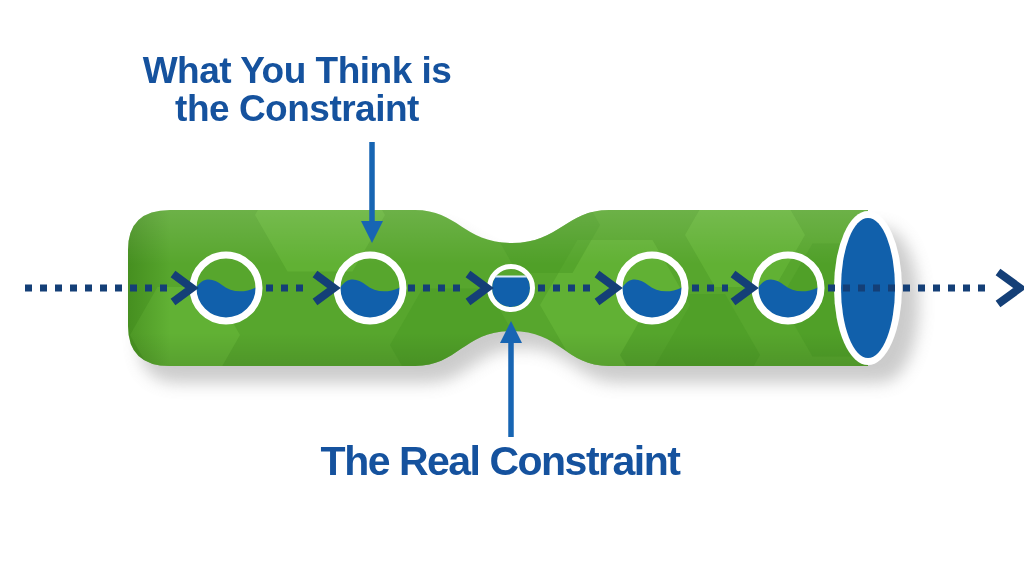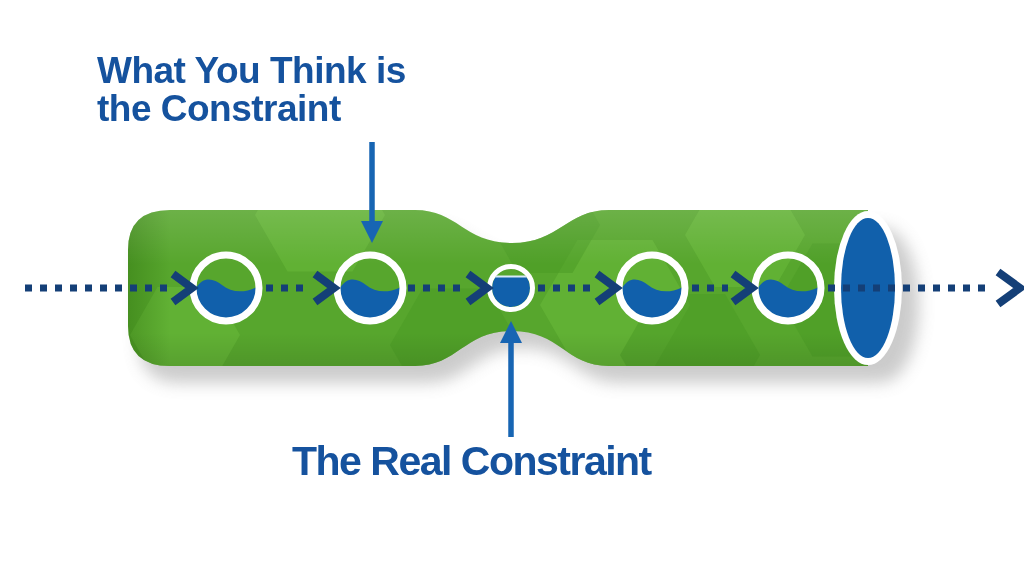--- a/index.html
+++ b/index.html
@@ -11,7 +11,7 @@
   body{font-family:"Liberation Sans", sans-serif; background:#e8e8e8;}
   .stage{position:relative;width:1024px;height:576px;background:var(--background);overflow:hidden;margin:0 auto;}
   .stage svg{position:absolute;left:0;top:0;}
-  .label{position:absolute;color:var(--text-blue);font-weight:bold;white-space:pre-line;}
+  .label{position:absolute;text-align:center;color:var(--text-blue);font-weight:bold;white-space:pre-line;}
   .label.top{left:97px;top:52px;width:400px;font-size:37px;line-height:1.04;letter-spacing:-0.5px;}
   .label.bottom{left:292px;top:438px;width:404px;font-size:41px;letter-spacing:-1.5px;}
   .pipe{fill:var(--green-base);}

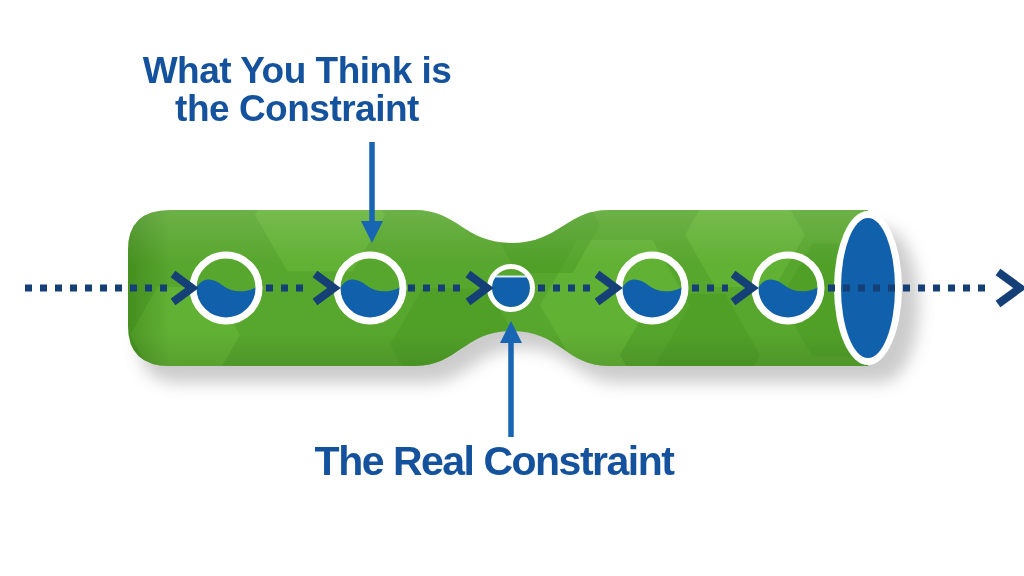--- a/index.html
+++ b/index.html
@@ -13,7 +13,7 @@
   .stage svg{position:absolute;left:0;top:0;}
   .label{position:absolute;text-align:center;color:var(--text-blue);font-weight:bold;white-space:pre-line;}
   .label.top{left:97px;top:52px;width:400px;font-size:37px;line-height:1.04;letter-spacing:-0.5px;}
-  .label.bottom{left:292px;top:438px;width:404px;font-size:41px;letter-spacing:-1.5px;}
+  .label.bottom{left:298px;top:438px;width:404px;font-size:41px;letter-spacing:-1.5px;}
   .pipe{fill:var(--green-base);}
   .hex-light{fill:var(--green-light);opacity:.55;}
   .hex-dark{fill:var(--green-dark);opacity:.5;}

